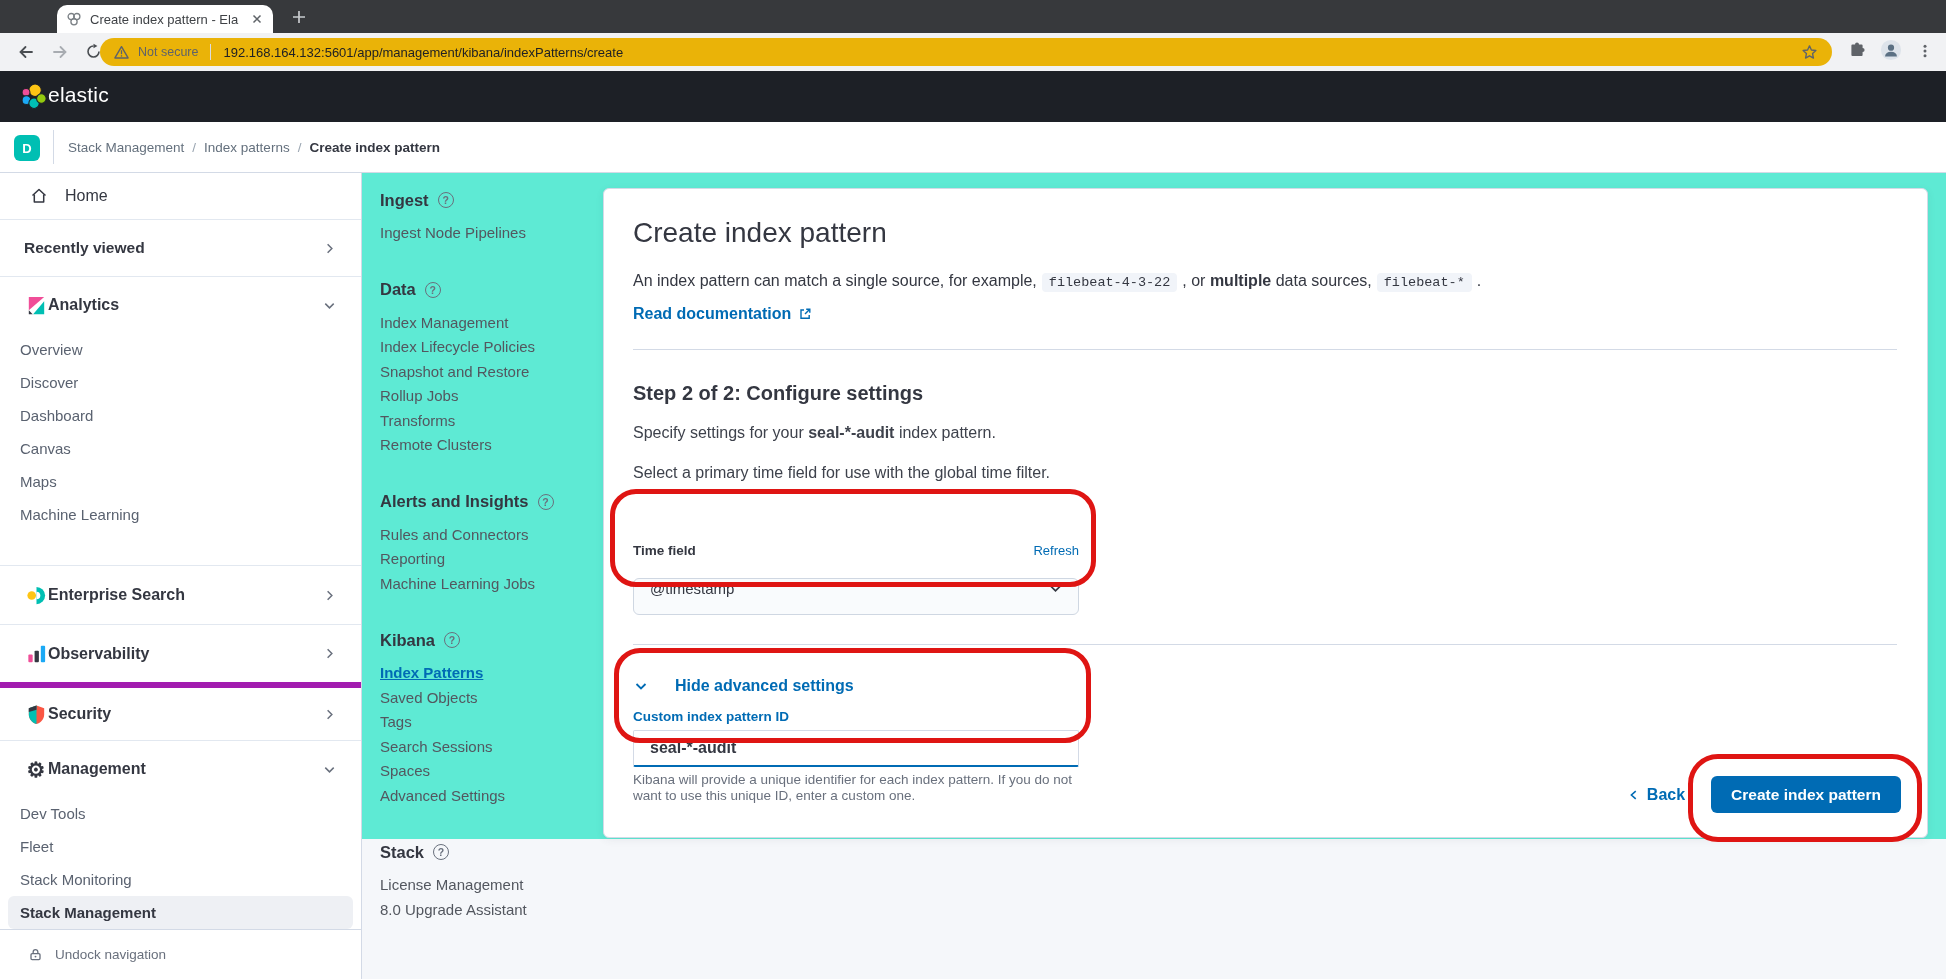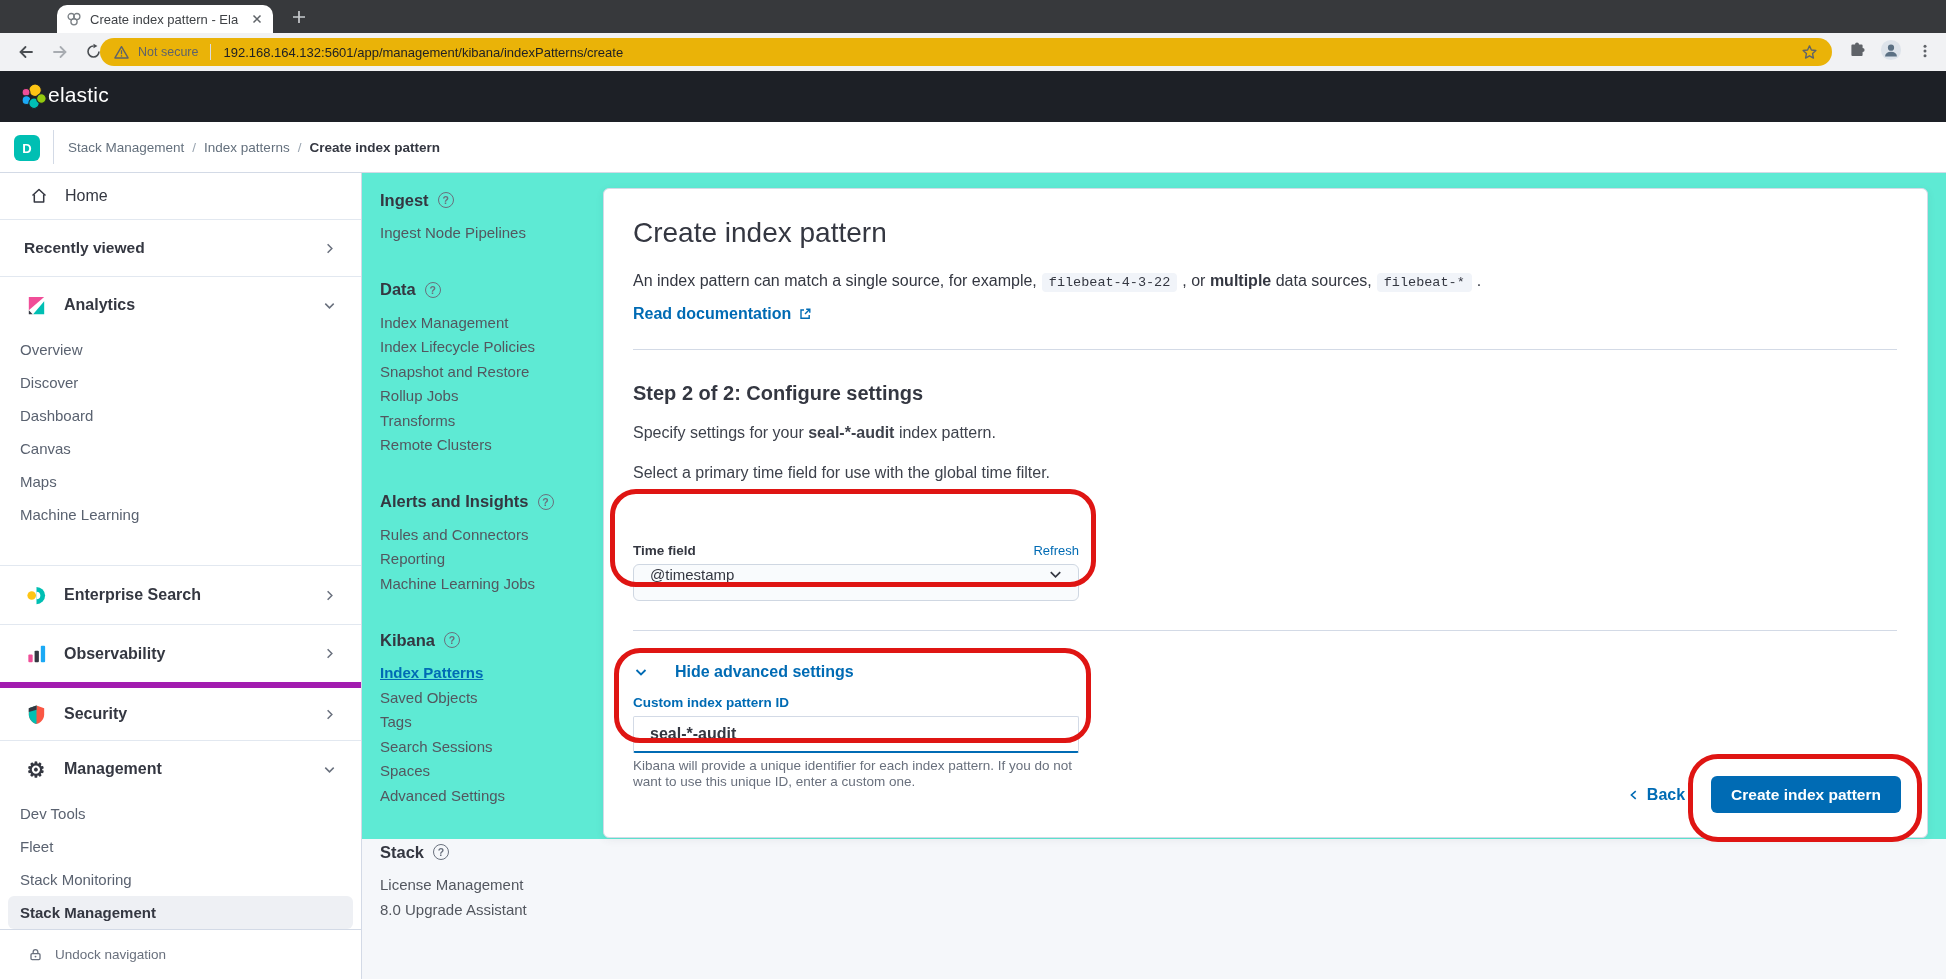--- a/index.html
+++ b/index.html
@@ -56,7 +56,7 @@
   .s-row { display:flex; align-items:center; }
   .s-home { height:47px; padding-left:27px; gap:14px; border-bottom:1px solid #e2e8f0; font-size:16px; color:#343741; }
   .s-recent { height:57px; padding:0 24px; border-bottom:1px solid #e2e8f0; font-size:15.5px; font-weight:bold; color:#343741; }
-  .s-sec { display:flex; align-items:center; padding:0 24px; gap:16px; font-size:16px; font-weight:bold; color:#343741; }
+  .s-sec { display:flex; align-items:center; padding:0 24px; font-size:16px; font-weight:bold; color:#343741; }
   .s-sec .chev, .s-recent .chev { margin-left:auto; display:flex; }
   .sec-analytics { height:56px; }
   .sec-es { height:59px; border-top:1px solid #e2e8f0;margin-top:28px; }

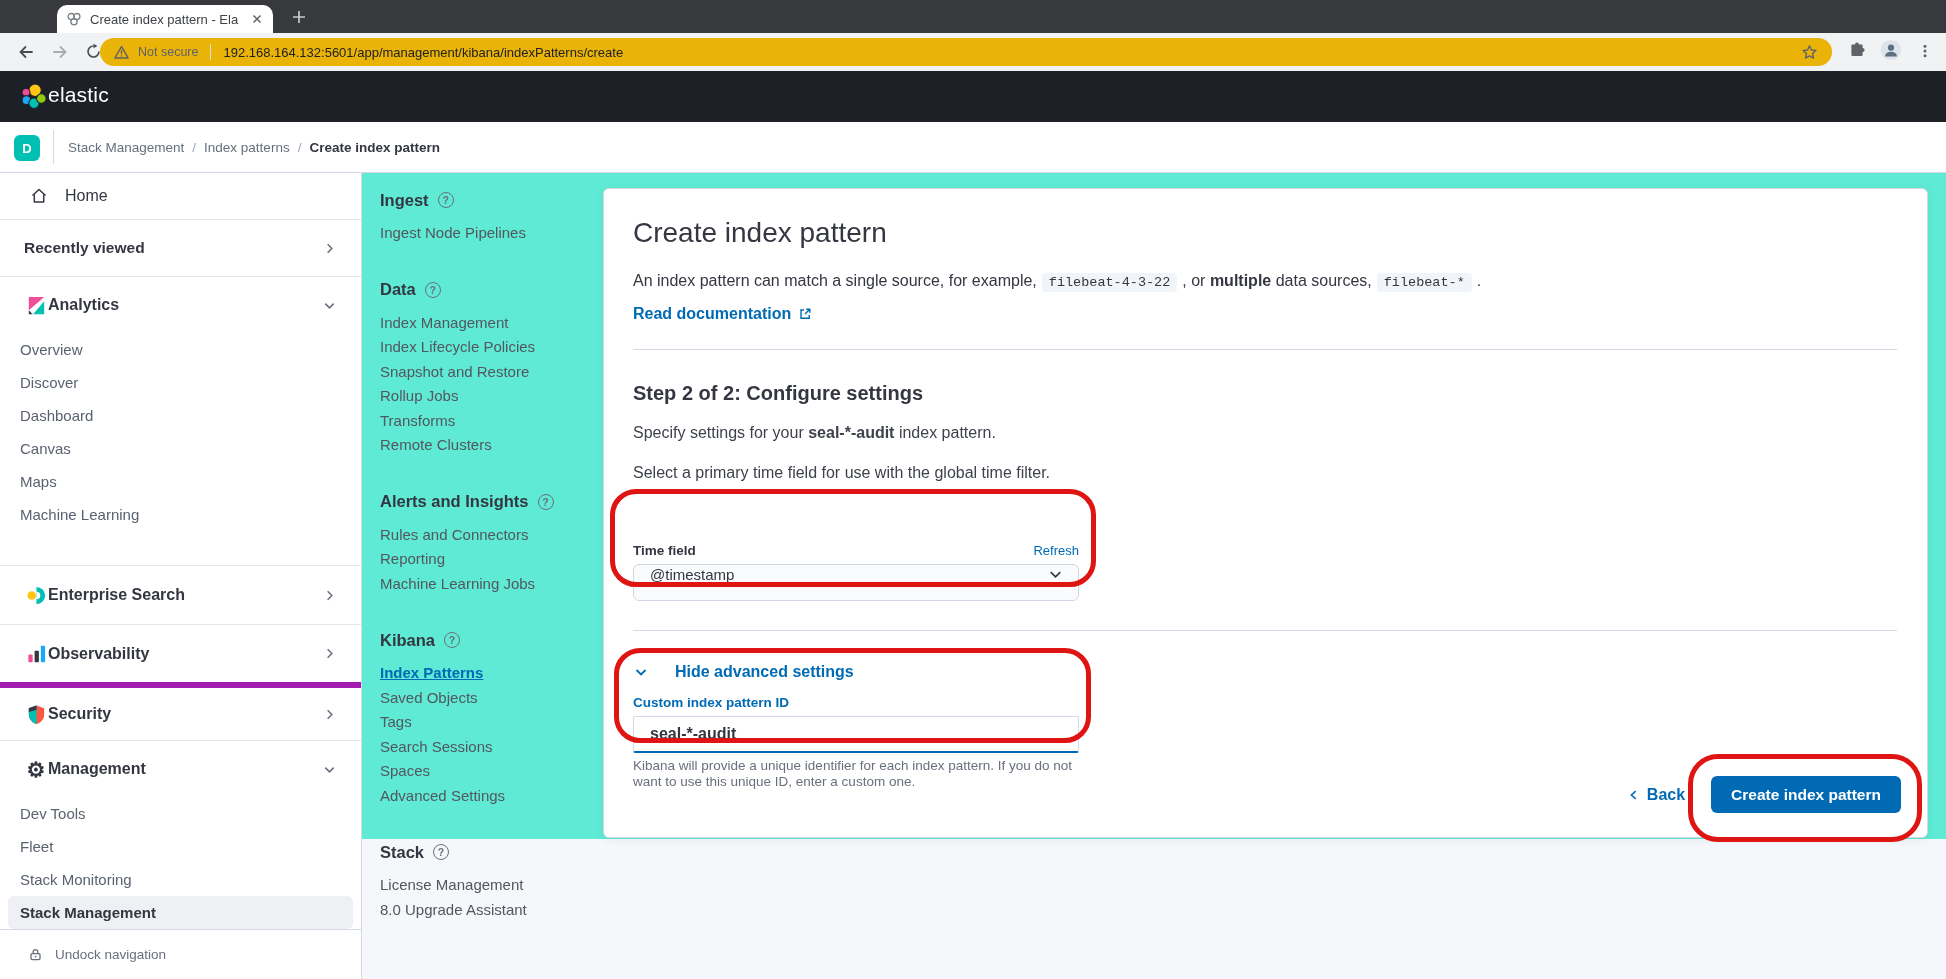--- a/index.html
+++ b/index.html
@@ -99,7 +99,7 @@
   .tf-head { margin-top:26px; width:446px; display:flex; justify-content:space-between; align-items:baseline; }
   .tf-label { font-size:13.5px; font-weight:bold; color:#343741;margin-top:32px; }
   .tf-refresh { font-size:13px; color:#006BB4; }
-  .tf-select { margin-top:6px; width:446px; height:37px; background:#f9fbfd; border:1px solid #cfd7e2; border-radius:6px;
+  .tf-select { margin-top:20px; width:446px; height:37px; background:#f9fbfd; border:1px solid #cfd7e2; border-radius:6px;
                display:flex; align-items:center; padding:0 14px 16px 16px; font-size:15px; }
   .tf-select .chev { margin-left:auto; display:flex; }
   .adv-toggle { margin-top:32px; display:flex; align-items:center; gap:26px; font-size:16px; color:#006BB4; font-weight:bold; width:260px;}

